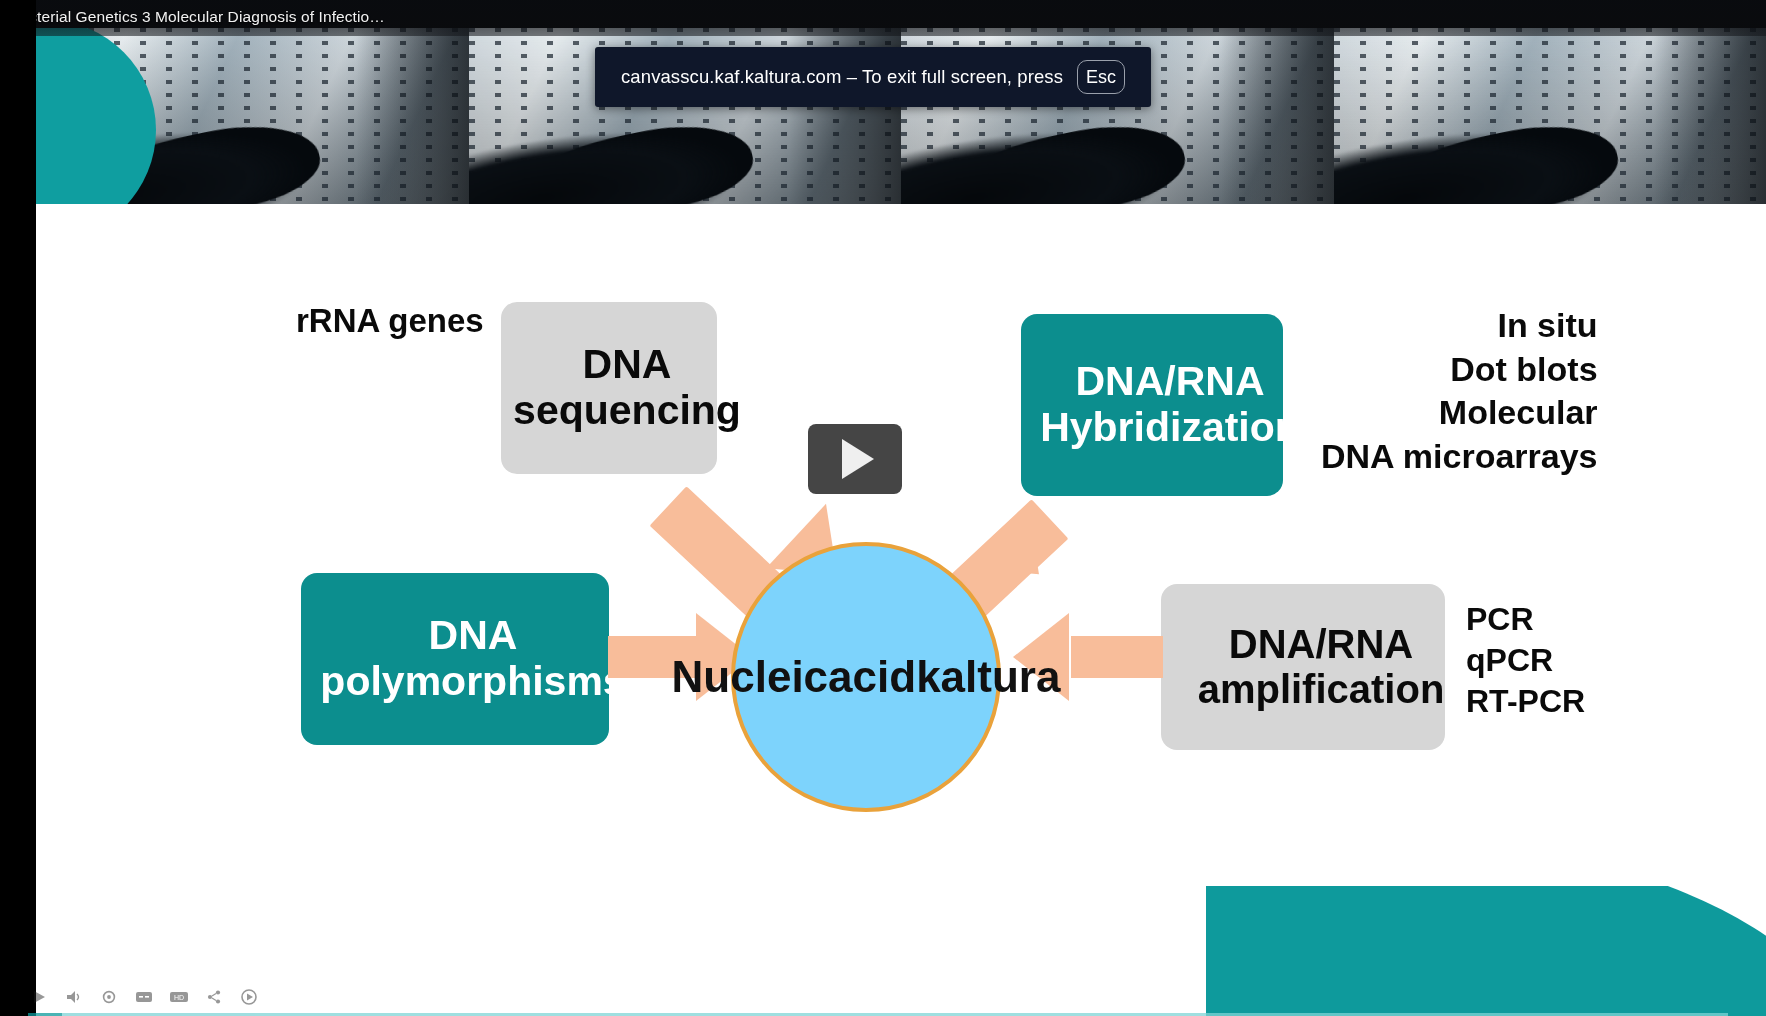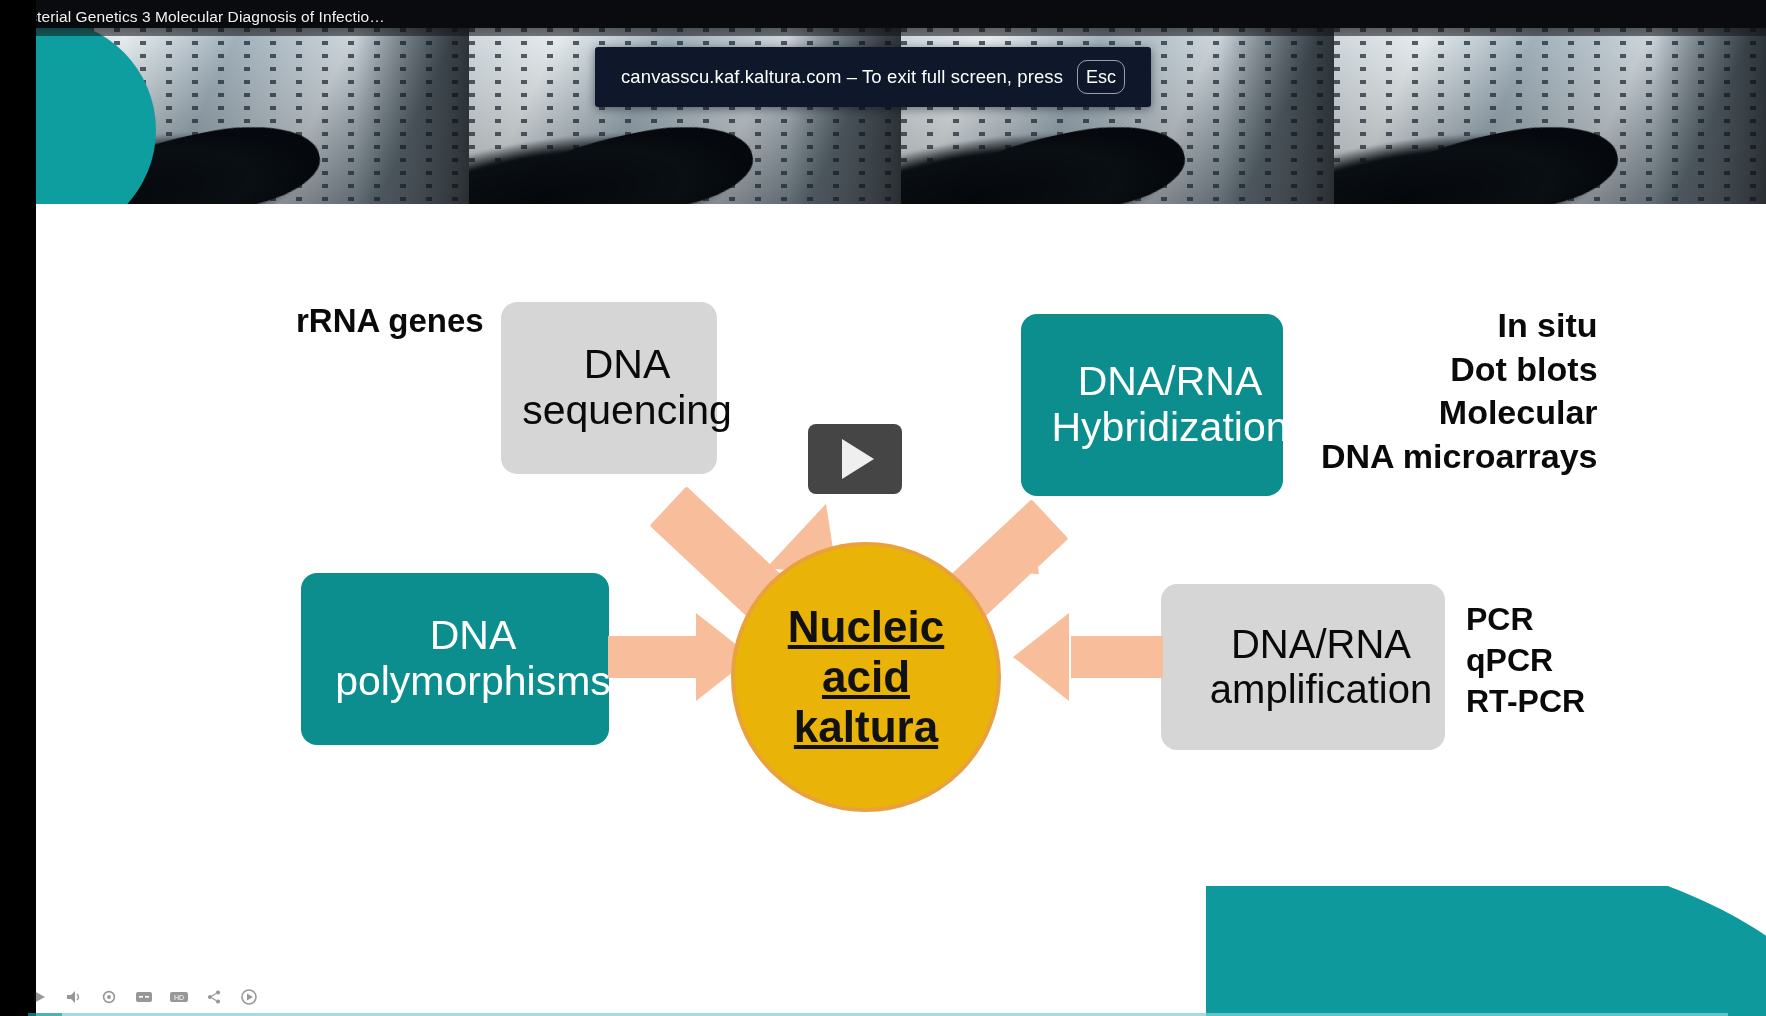--- a/index.html
+++ b/index.html
@@ -117,7 +117,7 @@
     position:absolute; border-radius:16px;
     display:flex; flex-direction:column;
     align-items:center; justify-content:center;
-    font-weight:normal; line-height:1.12;
+    font-weight:bold; line-height:1.12;
     text-align:center;
     padding-left:36px;
   }

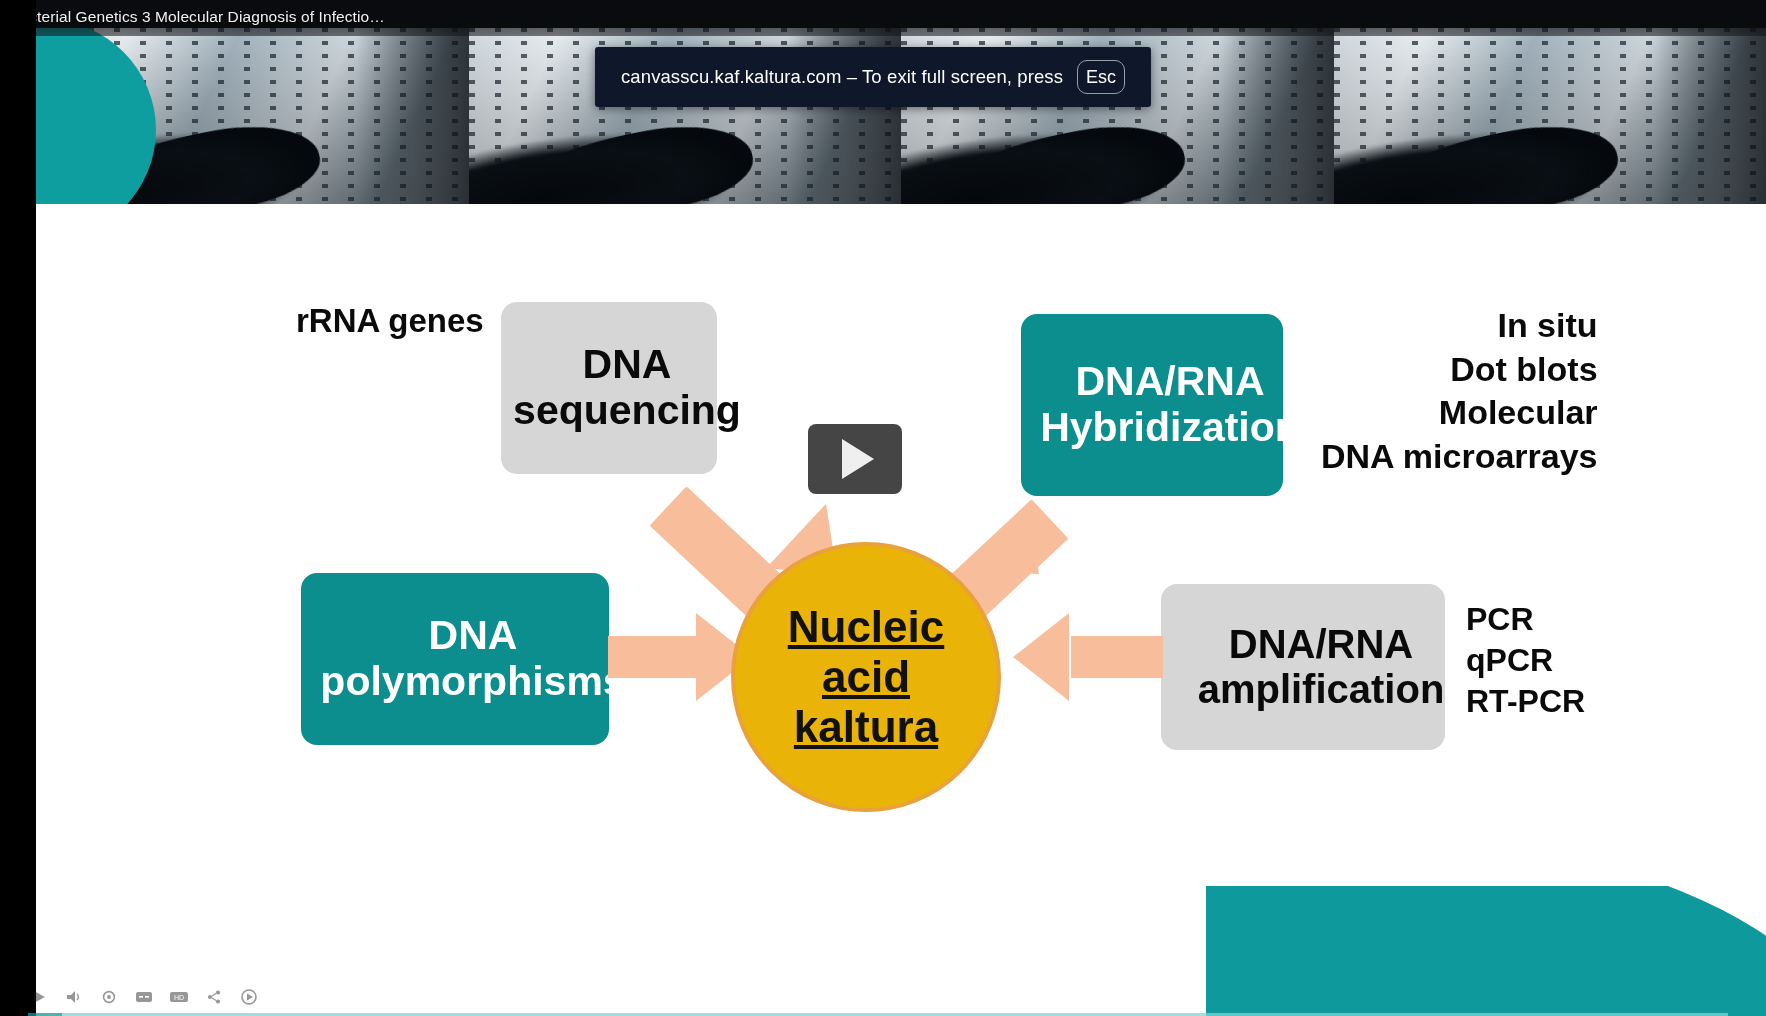--- a/index.html
+++ b/index.html
@@ -141,12 +141,11 @@
   #center-circle{
     position:absolute; left:695px; top:338px;
     width:270px; height:270px; border-radius:50%;
-    border:4px solid #e9a23b; background:#eab308;
-    display:flex; flex-direction:column;
+    border:4px solid #e9a23b; background:#7dd3fc;
+    display:flex; flex-direction:row;
     align-items:center; justify-content:center;
     font-weight:bold; font-size:44px; color:#111; line-height:1.14;
     z-index:4;
-    text-decoration:underline;
   }
 
   

